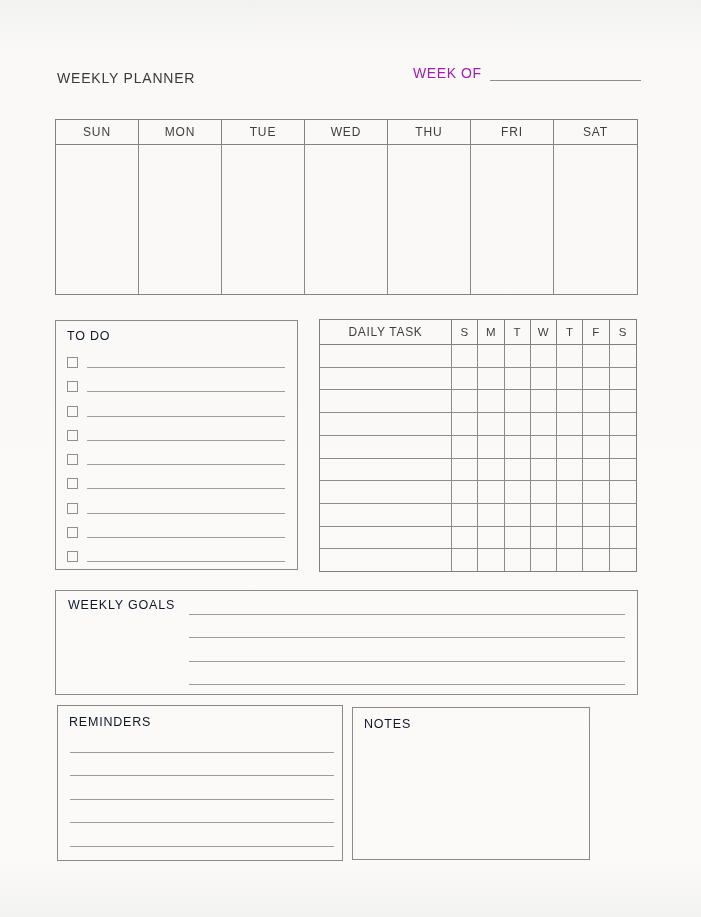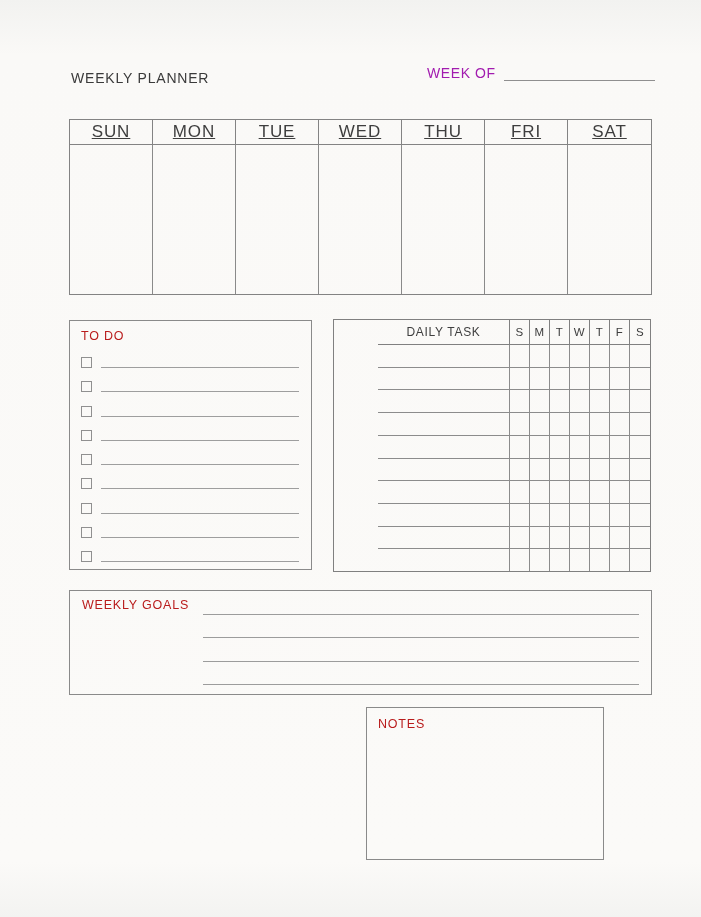--- a/index.html
+++ b/index.html
@@ -11,7 +11,7 @@
     position:relative;
     overflow:hidden;
   }
-  .sheet { position:absolute; inset:0;margin-left:14px; }
+  .sheet { position:absolute; inset:0; }
 
   
   .page-title {

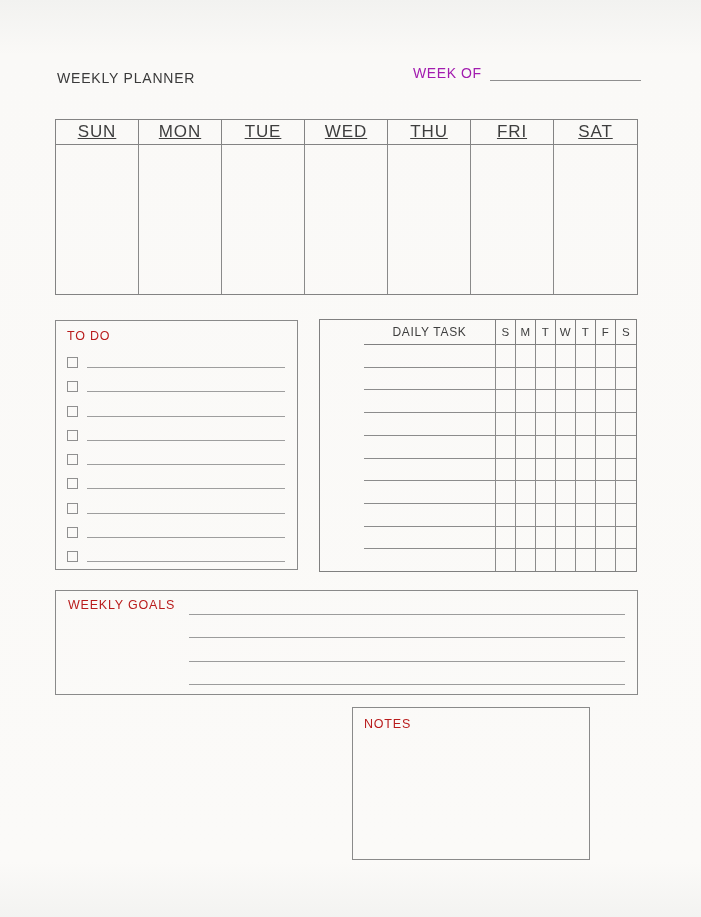--- a/index.html
+++ b/index.html
@@ -37,9 +37,8 @@
   }
   .wt-head .day-h {
     display:flex; align-items:center; justify-content:center;
-    font-size:17px; letter-spacing:0.9px; color:#3e3e3e;
+    font-size:12px; letter-spacing:0.9px; color:#3e3e3e;
     border-right:1px solid #838383;
-    text-decoration:underline;
   }
   .wt-head .day-h:last-child { border-right:none; }
   .wt-body { flex:1; display:grid; grid-template-columns:repeat(7,1fr); }

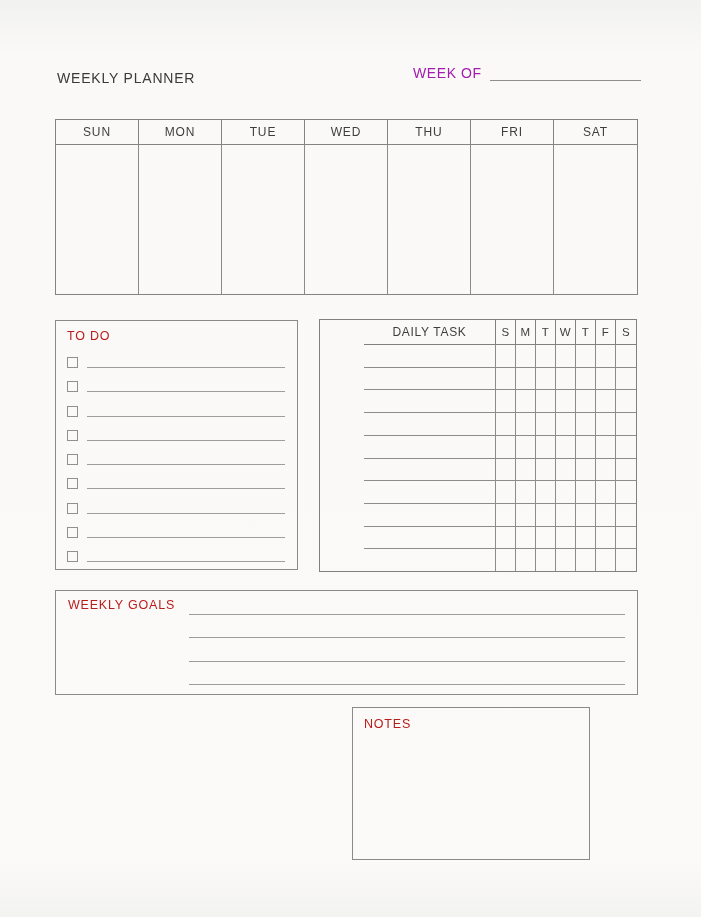--- a/index.html
+++ b/index.html
@@ -51,7 +51,7 @@
     border:1px solid #8a8a8a; display:flex; flex-direction:column;
   }
   .section-heading {
-    font-size:12.5px; font-weight:normal; letter-spacing:0.8px; color:#b91c1c;
+    font-size:12.5px; font-weight:normal; letter-spacing:0.8px; color:#0f172a;
   }
   .todo .section-heading { margin:8px 0 0 11px; }
   .todo-rows { flex:1; display:flex; flex-direction:column; padding:2px 0 6px 0; }

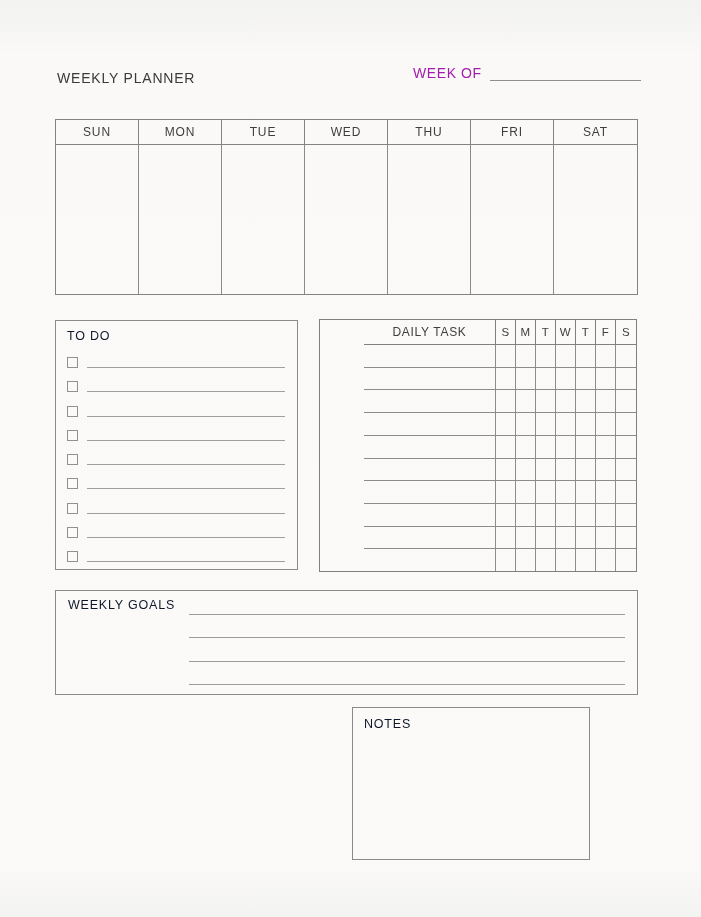--- a/index.html
+++ b/index.html
@@ -65,7 +65,7 @@
   
   .dt-table {
     position:absolute; left:319px; top:319px; width:318px; height:253px;
-    border:1px solid #808080; display:flex; flex-direction:column;padding-left:44px;
+    border:1px solid #808080; display:flex; flex-direction:column;
   }
   .dt-head {
     display:grid; grid-template-columns:132px repeat(7,1fr); height:25px;

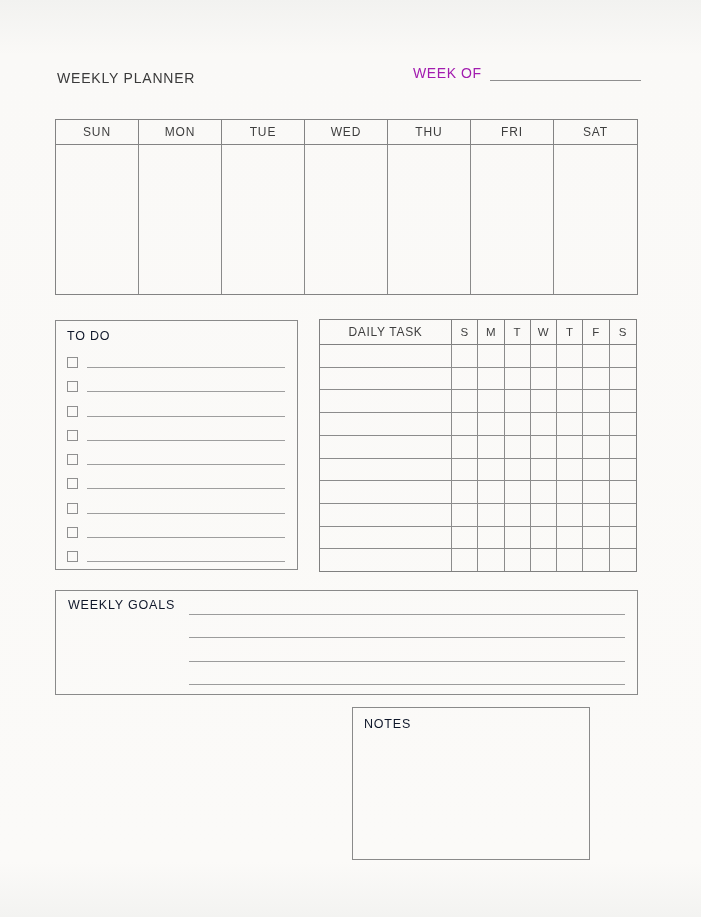--- a/index.html
+++ b/index.html
@@ -326,6 +326,20 @@
 </div>
   </section>
 
+  <section class="reminders">
+    <h2 class="section-heading">REMINDERS</h2>
+    <div class="reminder-lines" id="reminder-lines">
+  <div class="wline"></div>
+
+  <div class="wline"></div>
+
+  <div class="wline"></div>
+
+  <div class="wline"></div>
+
+  <div class="wline"></div>
+</div>
+  </section>
 
   <section class="notes">
     <h2 class="section-heading">NOTES</h2>

